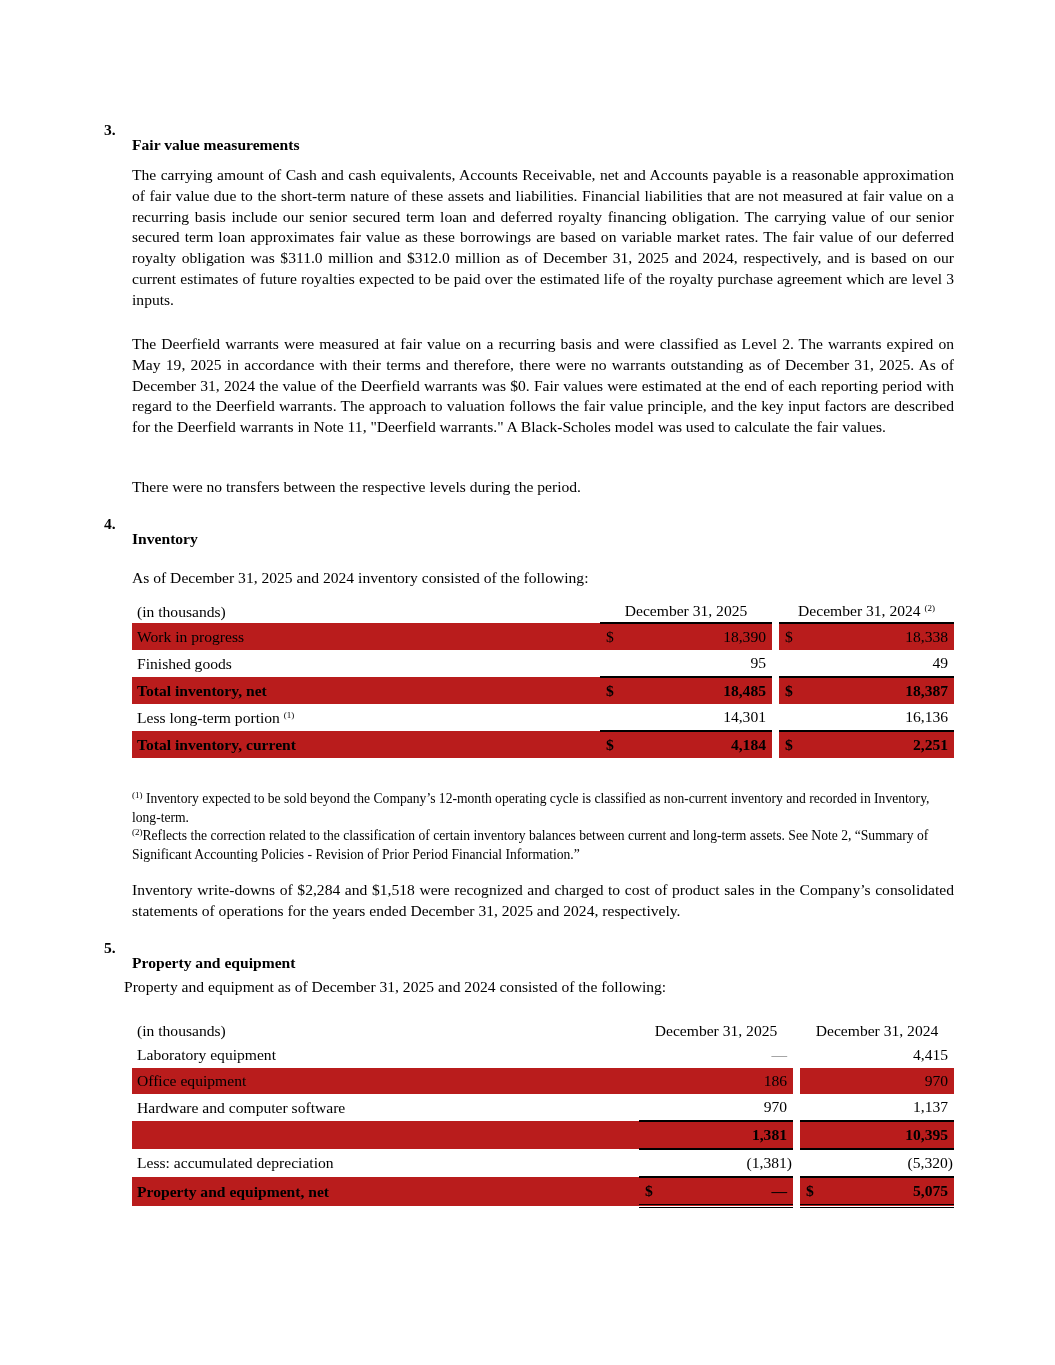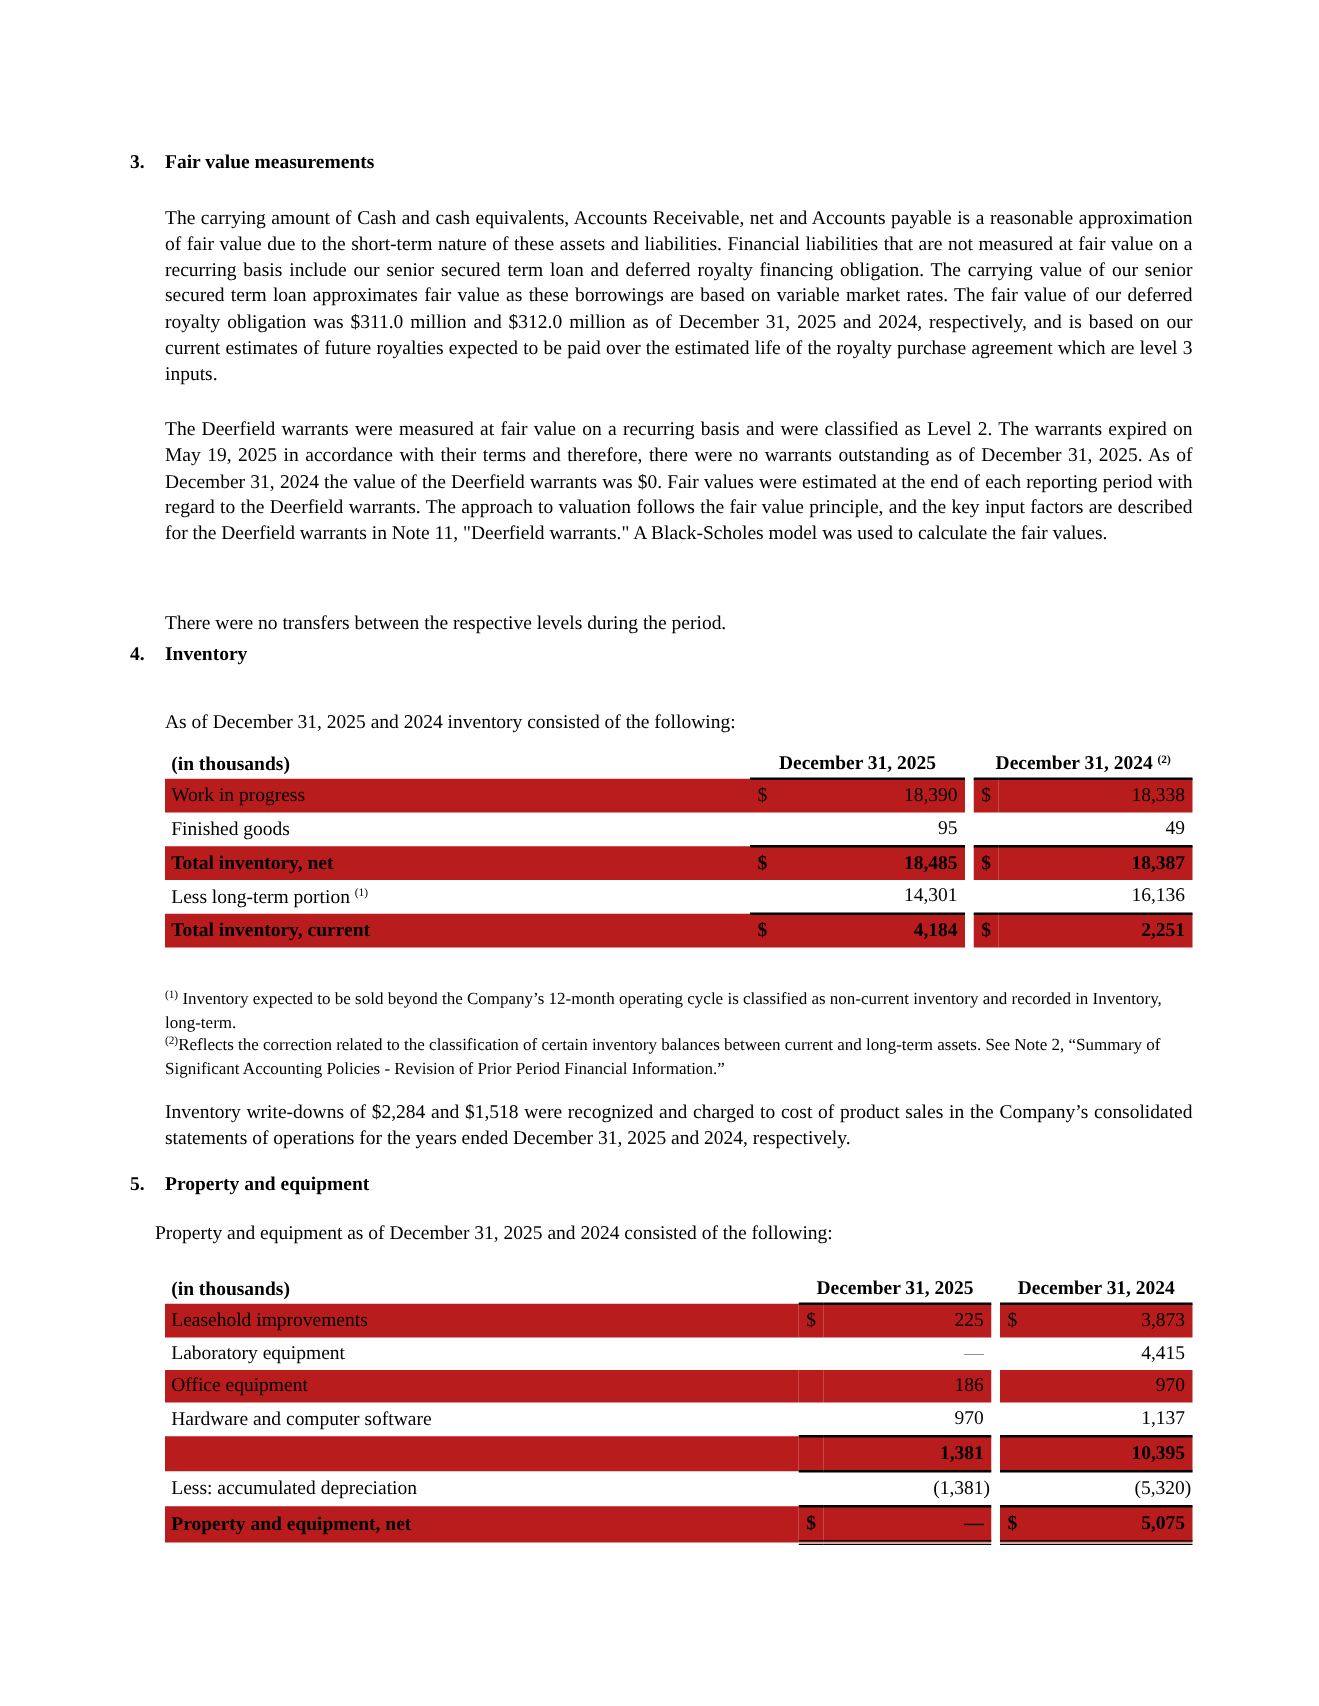--- a/index.html
+++ b/index.html
@@ -12,7 +12,7 @@
   .abs { position: absolute; }
   .heading { font-weight: bold; font-size: 15.6px; }
   .heading .num { position: absolute; left: 0; }
-  .heading .title { position: absolute; left: 28px; white-space: nowrap; }
+  .heading .title { position: absolute; left: 28px; white-space: nowrap; margin-top: 15px; }
   .para { line-height: 20.8px; text-align: justify; }
   .para.left { text-align: left; }
   .single { white-space: nowrap; }

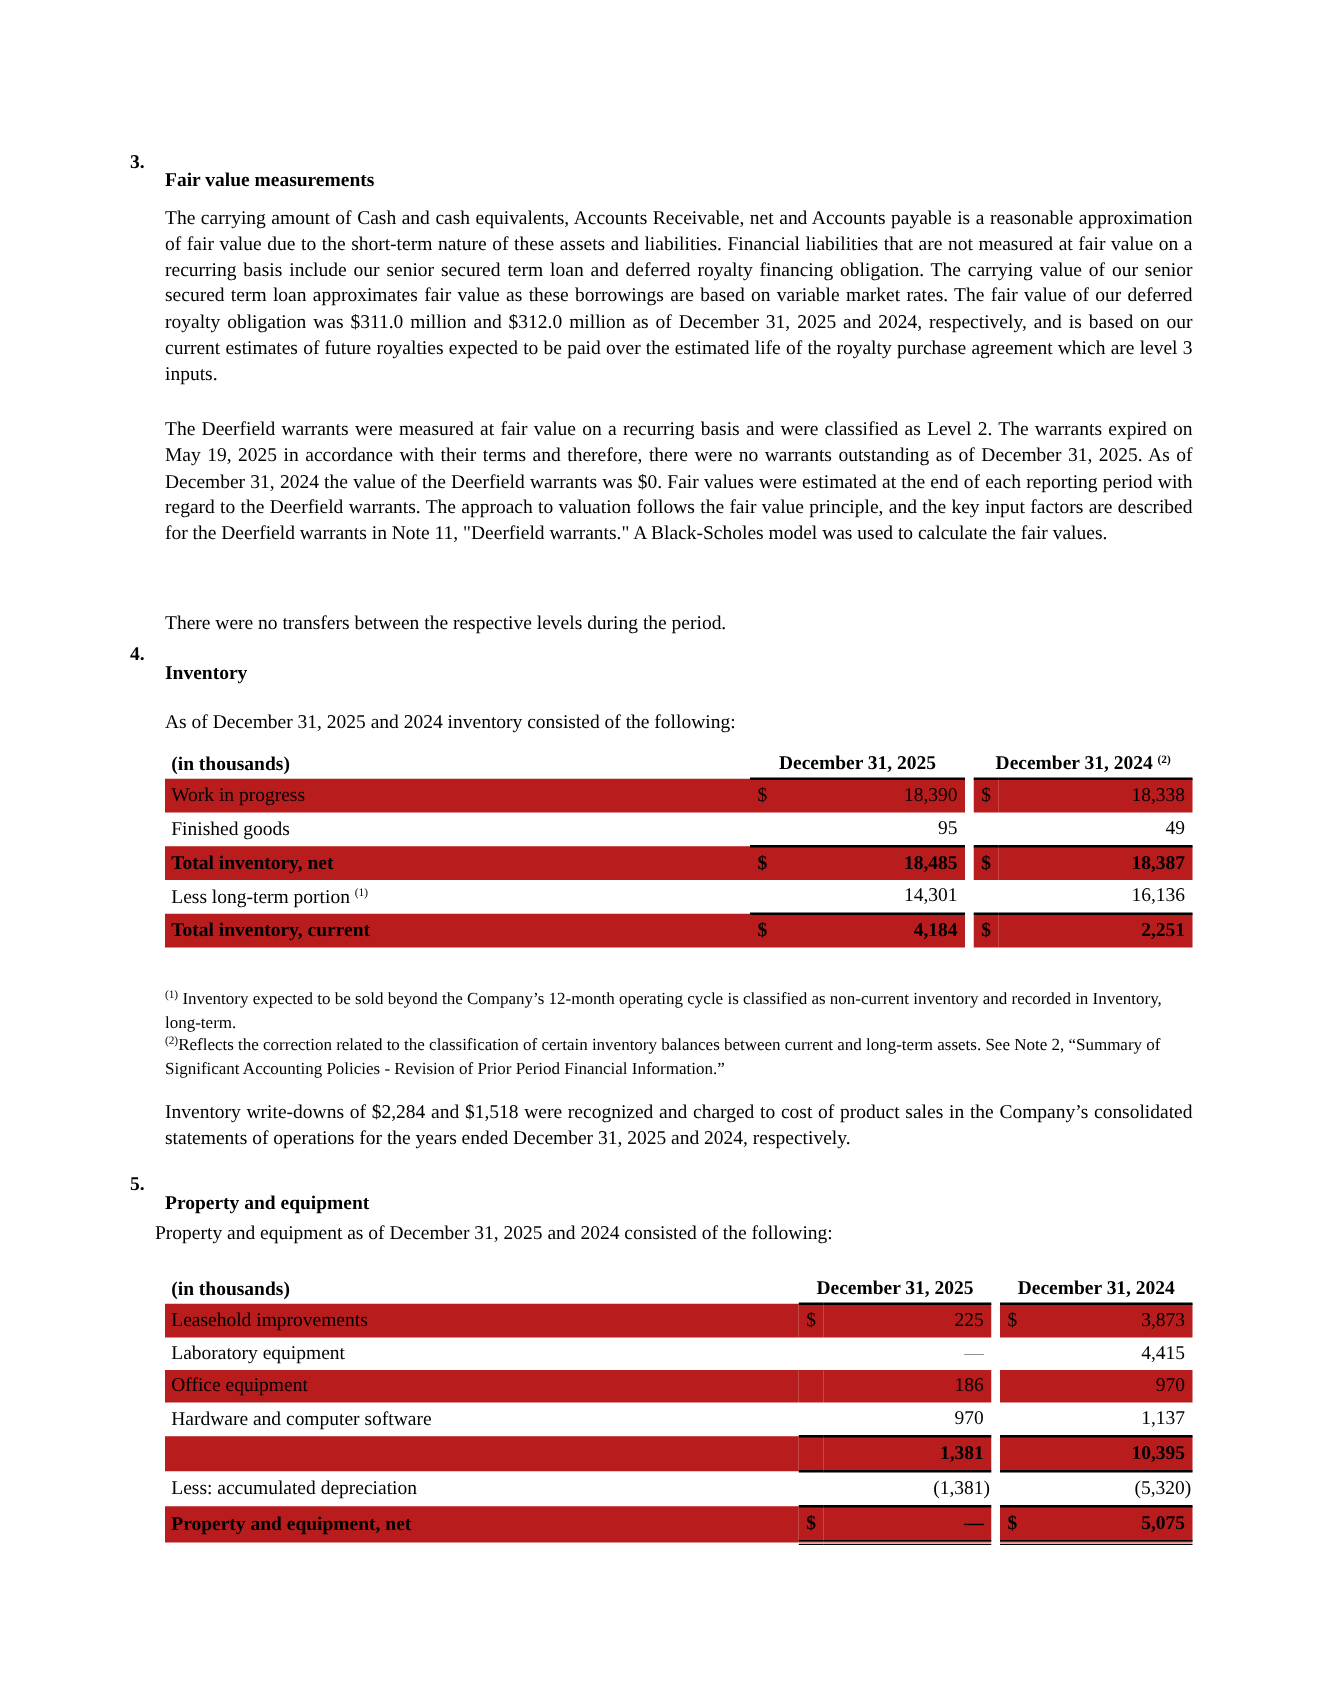--- a/index.html
+++ b/index.html
@@ -47,7 +47,7 @@
 
   <div class="abs para" style="left:132px; top:334px; width:822px;">The Deerfield warrants were measured at fair value on a recurring basis and were classified as Level 2. The warrants expired on May 19, 2025 in accordance with their terms and therefore, there were no warrants outstanding as of December 31, 2025. As of December 31, 2024 the value of the Deerfield warrants was $0. Fair values were estimated at the end of each reporting period with regard to the Deerfield warrants. The approach to valuation follows the fair value principle, and the key input factors are described for the Deerfield warrants in Note 11, "Deerfield warrants." A Black-Scholes model was used to calculate the fair values.</div>
 
-  <div class="abs para left single" style="left:132px; top:477px; width:822px;margin-top:12px;">There were no transfers between the respective levels during the period.</div>
+  <div class="abs para left single" style="left:132px; top:477px; width:822px;">There were no transfers between the respective levels during the period.</div>
 
   <div class="abs heading" style="left:104px; top:515px; width:400px; height:20px;">
     <span class="num">4.</span>

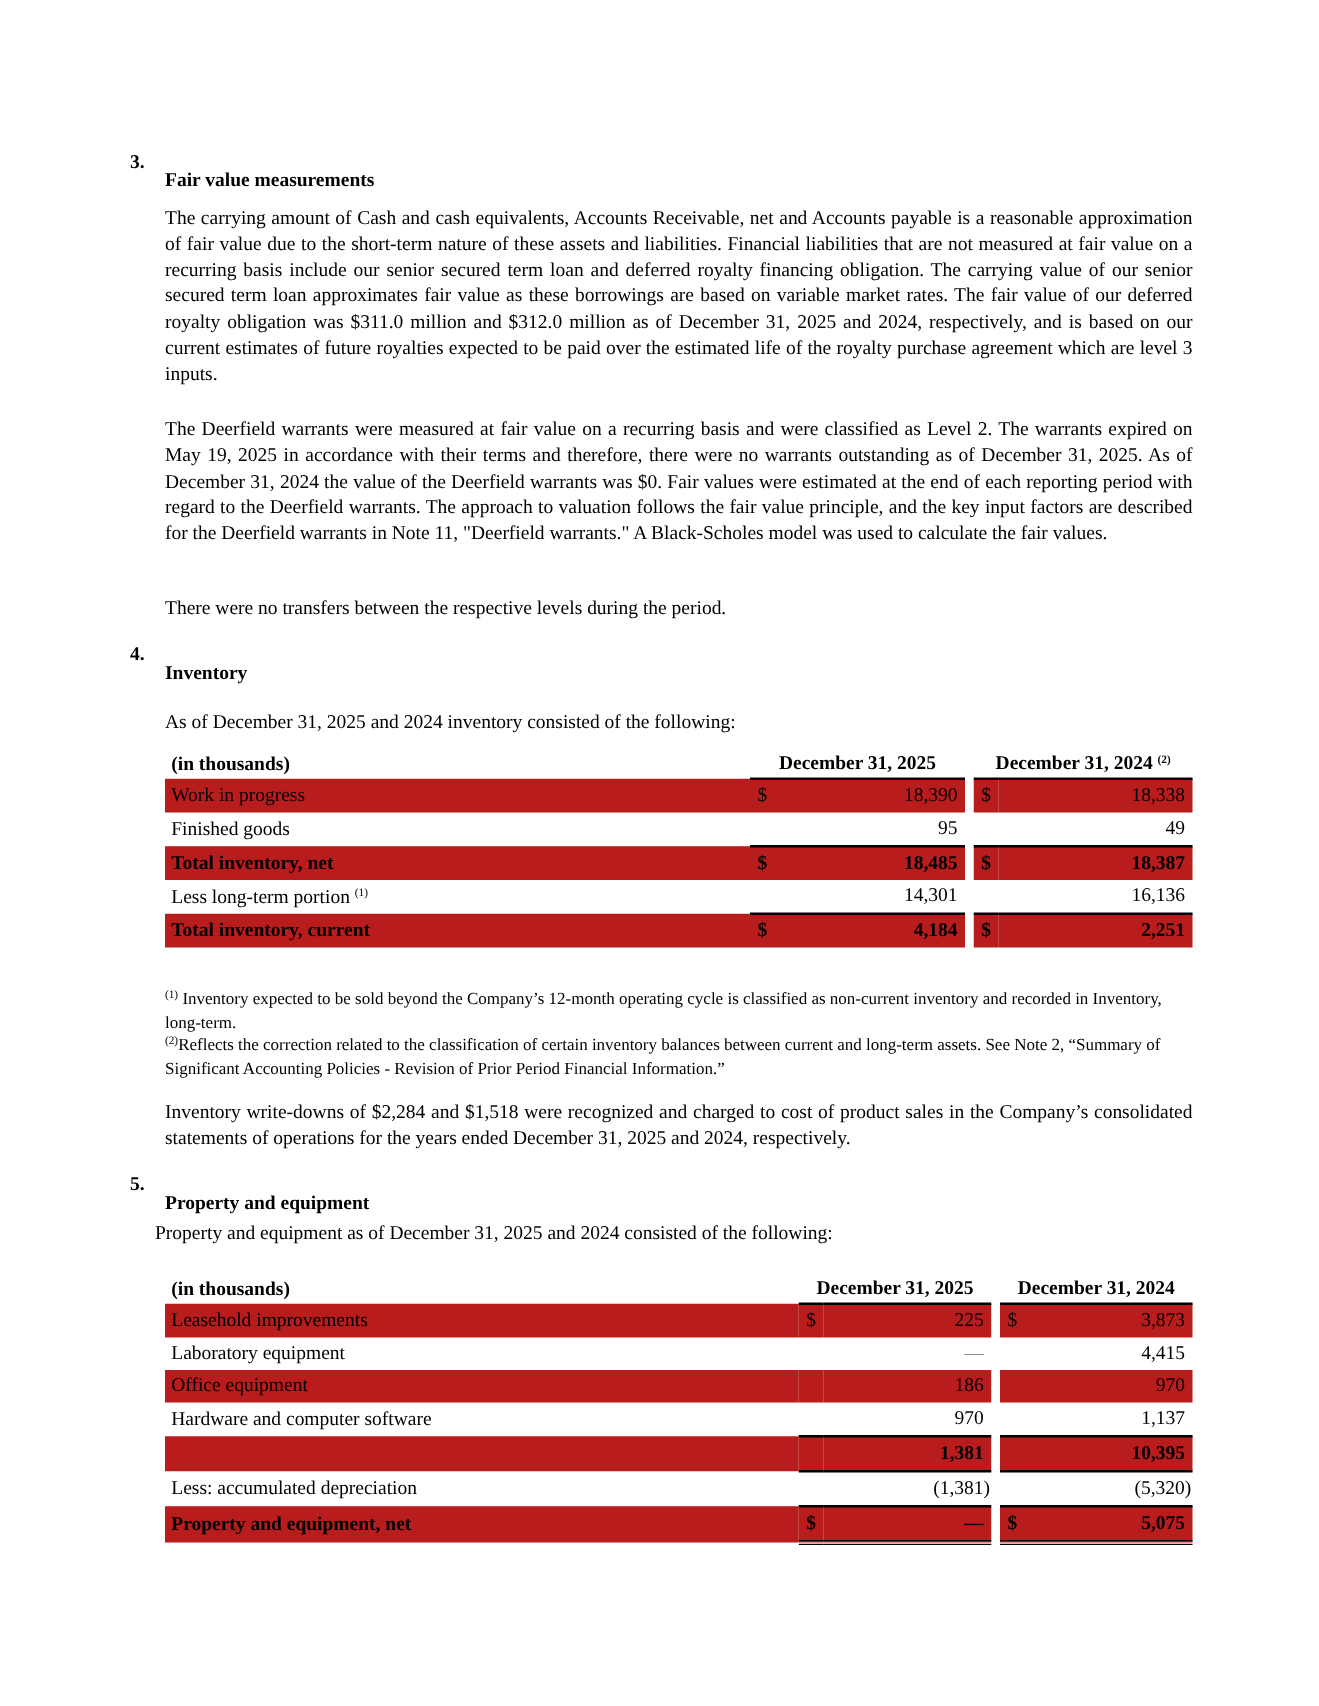--- a/index.html
+++ b/index.html
@@ -27,7 +27,7 @@
   td.dollar { text-align: left; padding-left: 6px !important; }
   td.amt { text-align: right; padding-right: 6px !important; }
   td.gap { background: transparent !important; }
-  tr.hdr td { font-weight: bold; height: 22px; }
+  tr.hdr td { font-weight: normal; height: 22px; }
   tr.hdr td.colhdr { text-align: center; }
   .rule-top { border-top: 2px solid #000; }
   .rule-bottom-double { border-bottom: 4px double #000; }

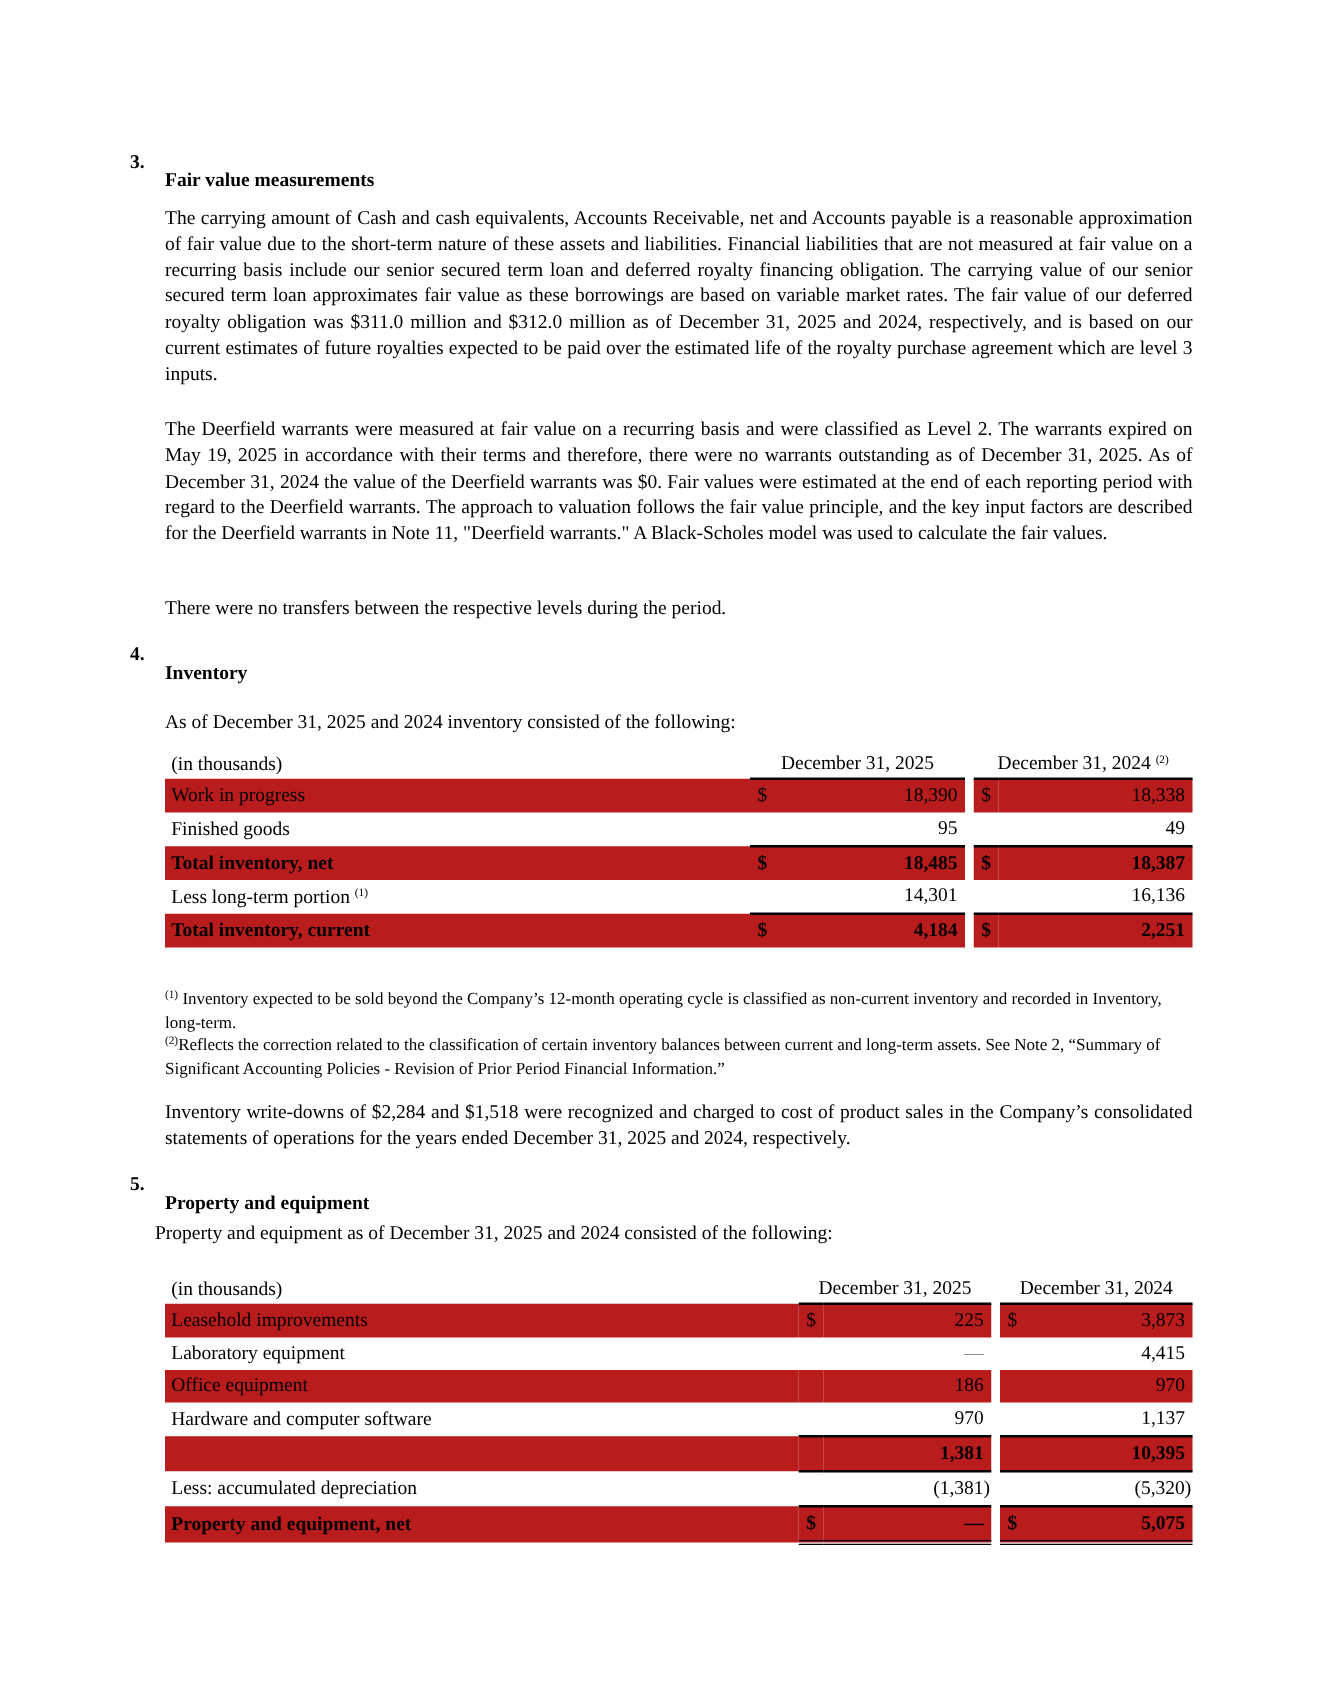--- a/index.html
+++ b/index.html
@@ -148,14 +148,6 @@
       <td class="gap"></td>
       <td class="colhdr" colspan="2">December 31, 2024</td>
     </tr>
-    <tr class="shade">
-      <td class="cell label" style="height:24px">Leasehold improvements</td>
-      <td class="cell dollar rule-top">$</td>
-      <td class="cell amt rule-top">225</td>
-      <td class="gap"></td>
-      <td class="cell dollar rule-top">$</td>
-      <td class="cell amt rule-top">3,873</td>
-    </tr>
     <tr>
       <td class="cell label" style="height:24px">Laboratory equipment</td>
       <td class="cell dollar"></td>

